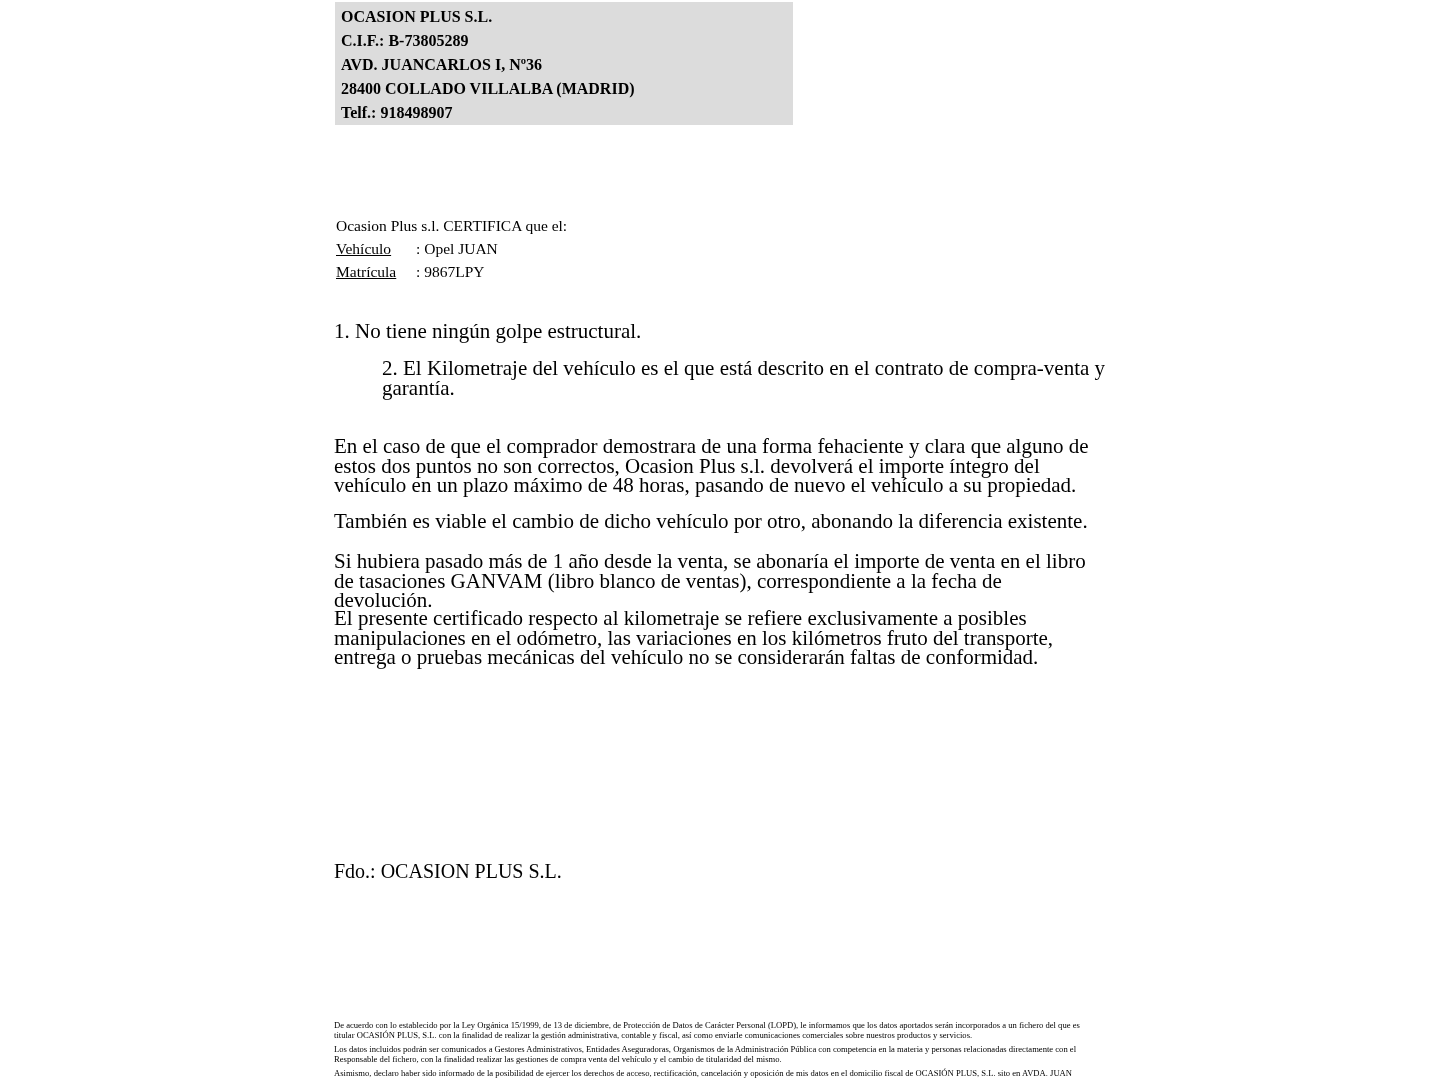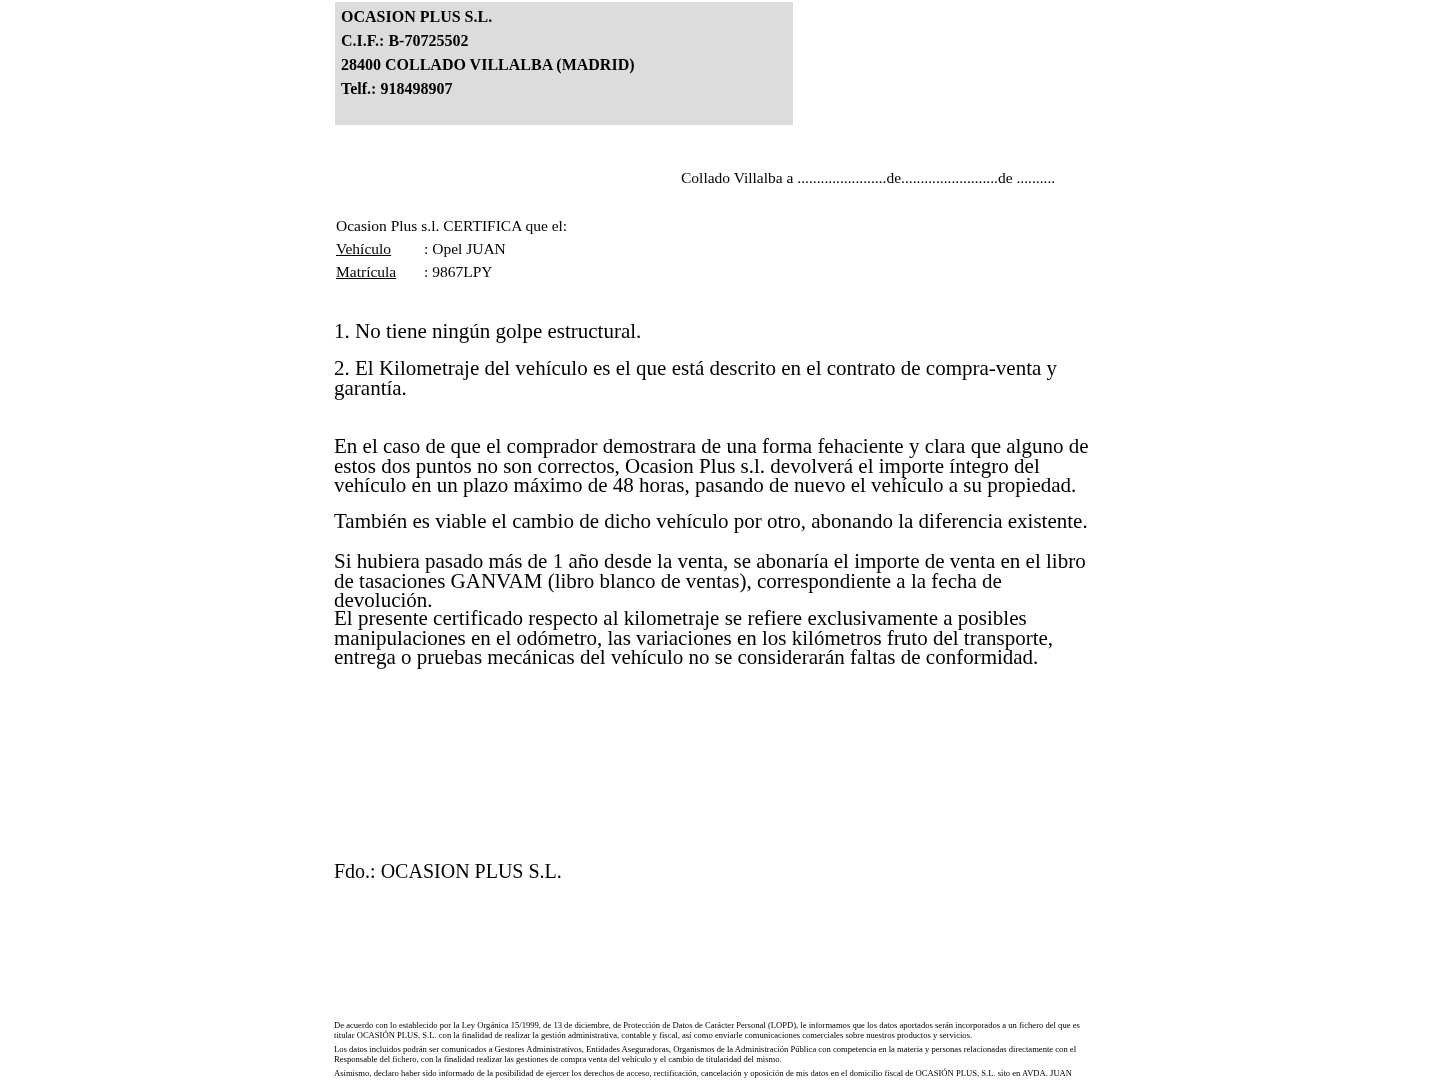--- a/index.html
+++ b/index.html
@@ -88,7 +88,7 @@
 
   <div class="company-box" style="background: rgb(220, 220, 220);">
     <div>OCASION PLUS S.L.</div>
-    <div>C.I.F.: B-70725502</div>
+    <div>C.I.F.: B-73805289</div>
     <div>28400 COLLADO VILLALBA (MADRID)</div>
     <div>Telf.: 918498907</div>
   </div>

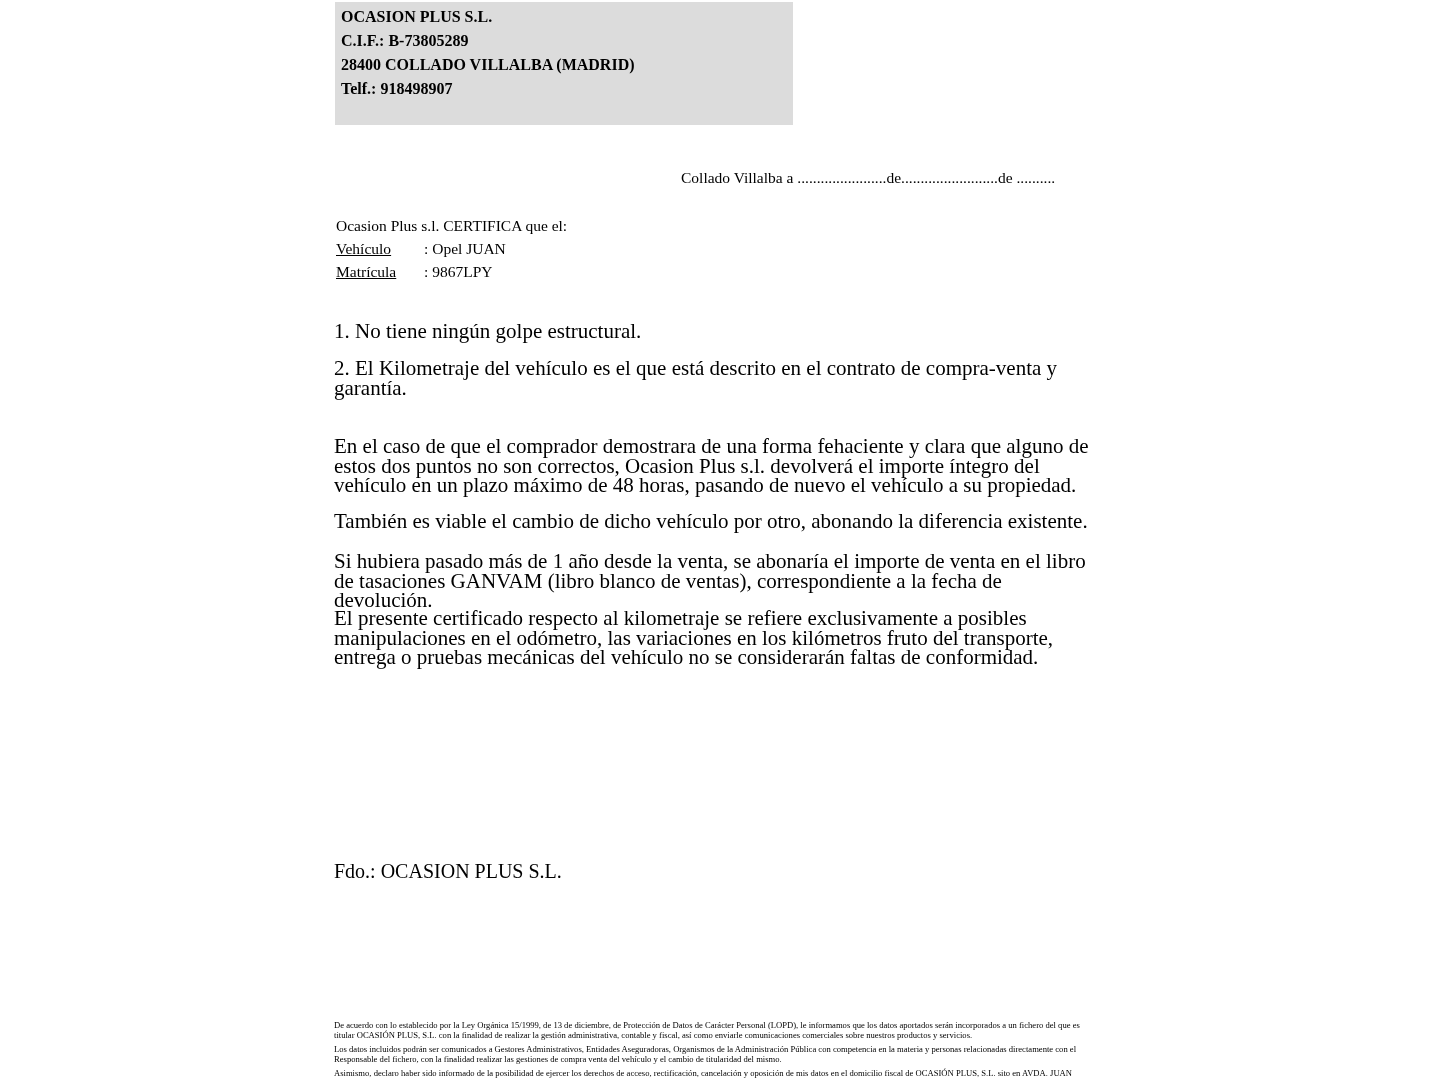--- a/index.html
+++ b/index.html
@@ -89,6 +89,7 @@
   <div class="company-box" style="background: rgb(220, 220, 220);">
     <div>OCASION PLUS S.L.</div>
     <div>C.I.F.: B-73805289</div>
+    <div>AVD. JUANCARLOS I, Nº36</div>
     <div>28400 COLLADO VILLALBA (MADRID)</div>
     <div>Telf.: 918498907</div>
   </div>

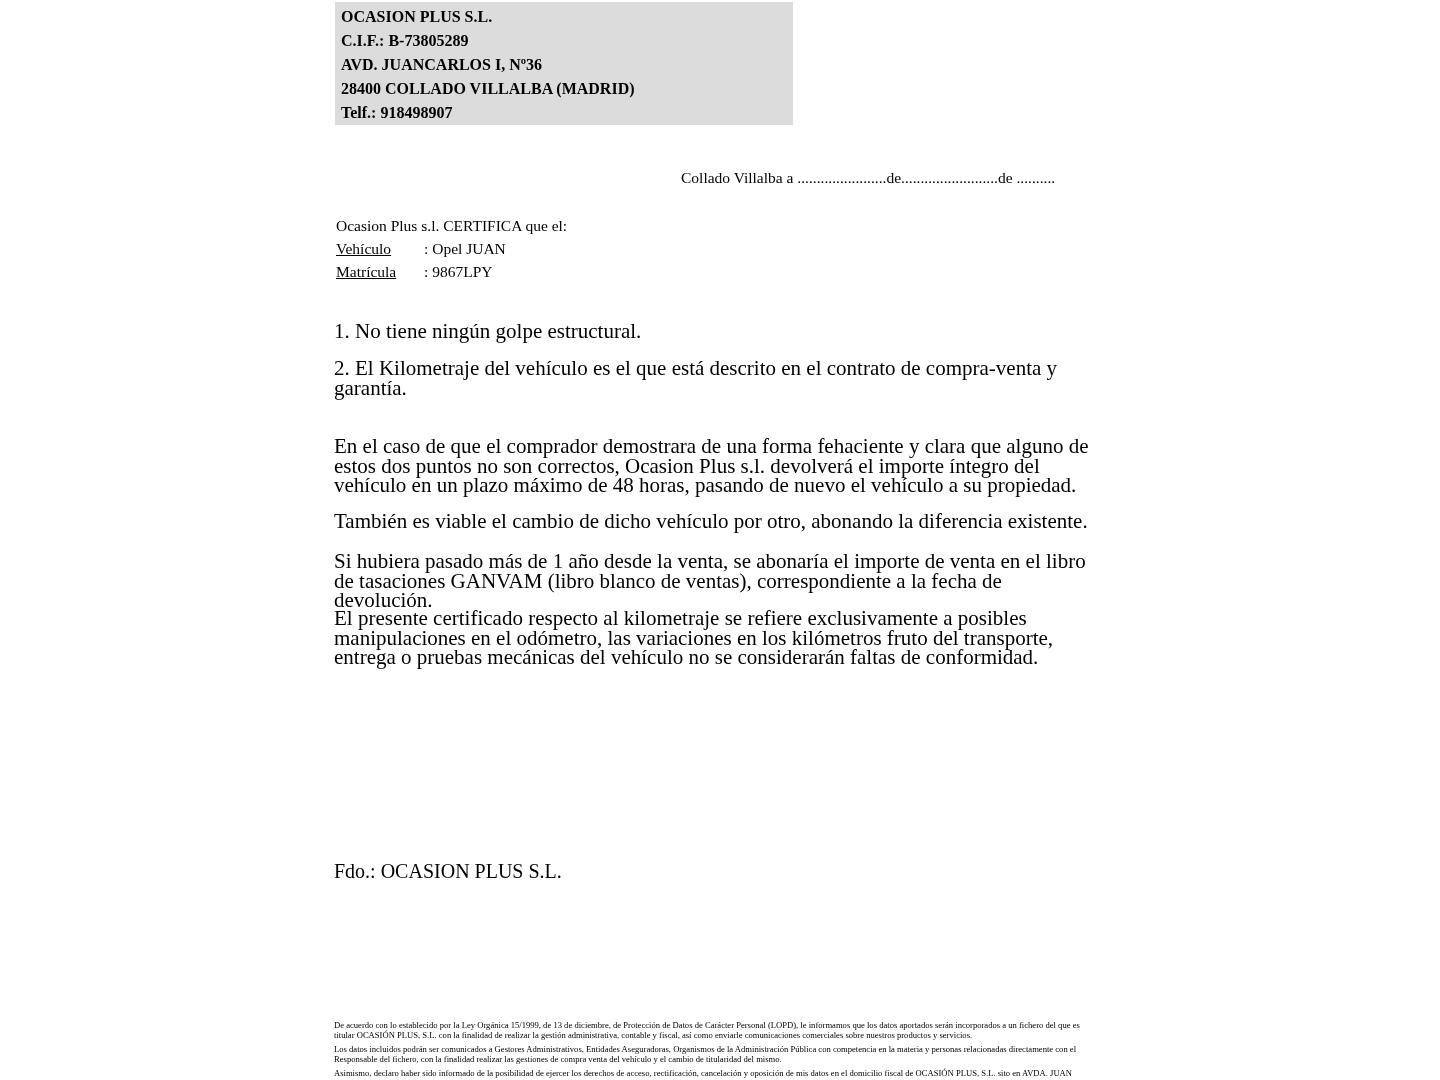--- a/index.html
+++ b/index.html
@@ -94,7 +94,6 @@
     <div>Telf.: 918498907</div>
   </div>
 
-  <div class="date-line">Collado Villalba a .......................de.........................de ..........</div>
 
   <div class="certifica">
     <div>Ocasion Plus s.l. CERTIFICA que el:</div>

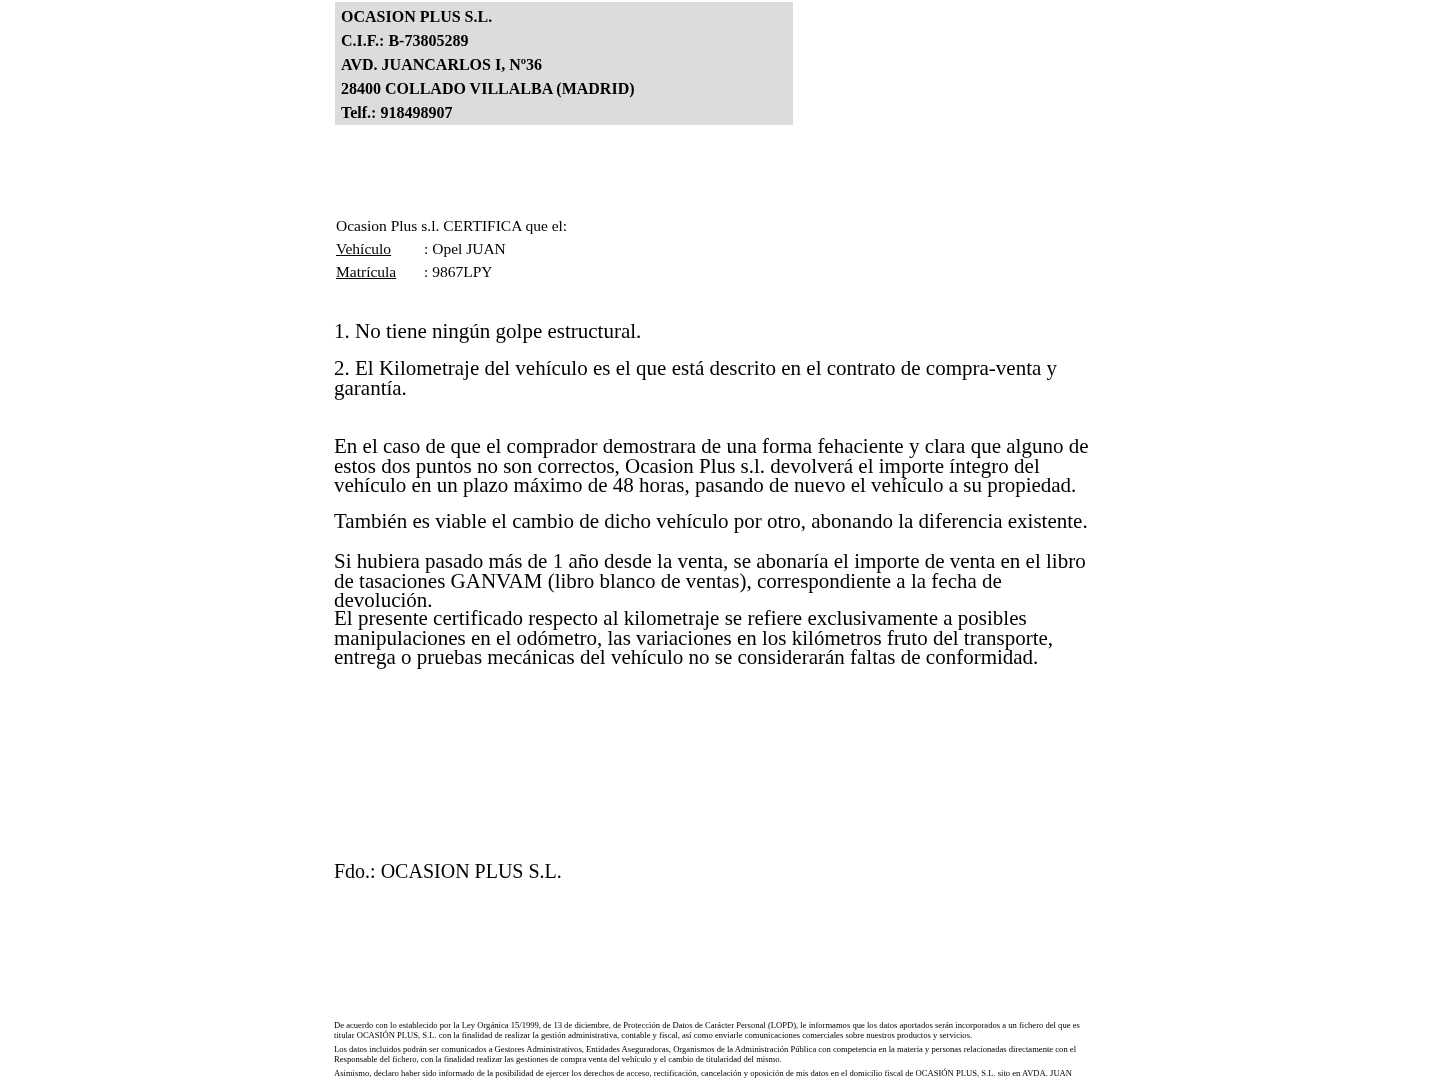--- a/index.html
+++ b/index.html
@@ -43,7 +43,7 @@
     font-size: 15.5px;
     line-height: 23px;
   }
-  .cert-row { display: flex; gap: 8px; }
+  .cert-row { display: flex; }
   .cert-label {
     display: inline-block;
     width: 80px;

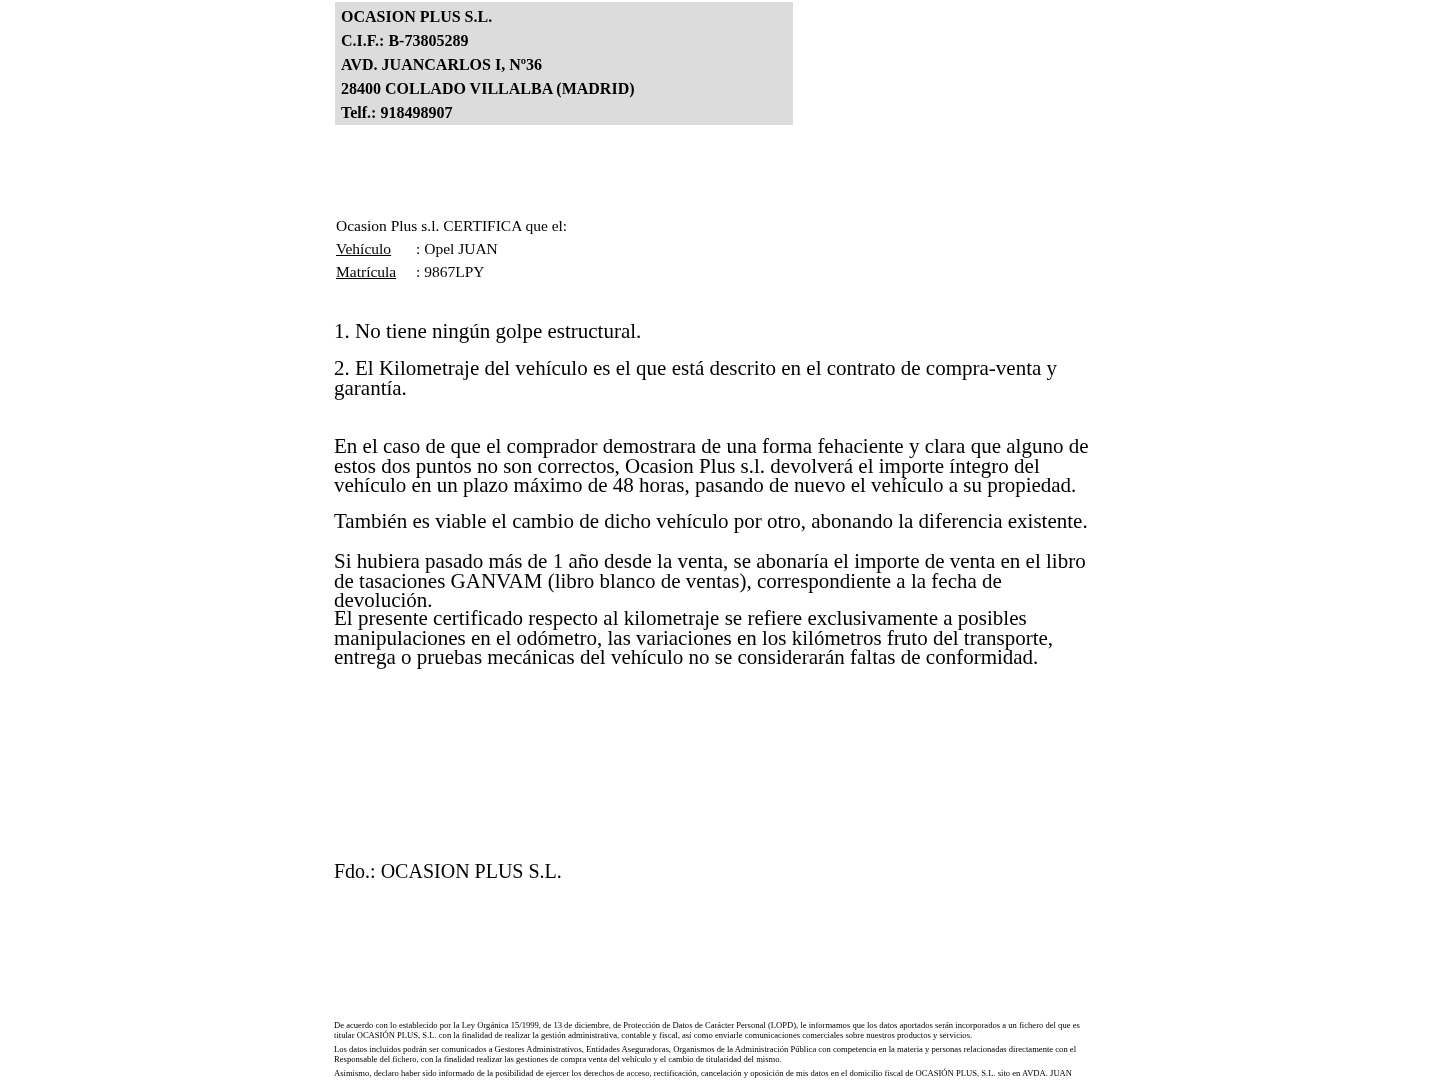--- a/index.html
+++ b/index.html
@@ -58,7 +58,7 @@
     line-height: 19.5px;
   }
   .point-1 { top: 322px; }
-  .point-2 { top: 359px; }
+  .point-2 { top: 359px; margin-left: 48px; }
   .para-1 { top: 437px; }
   .para-2 { top: 512px; }
   .para-3 { top: 552px; }

